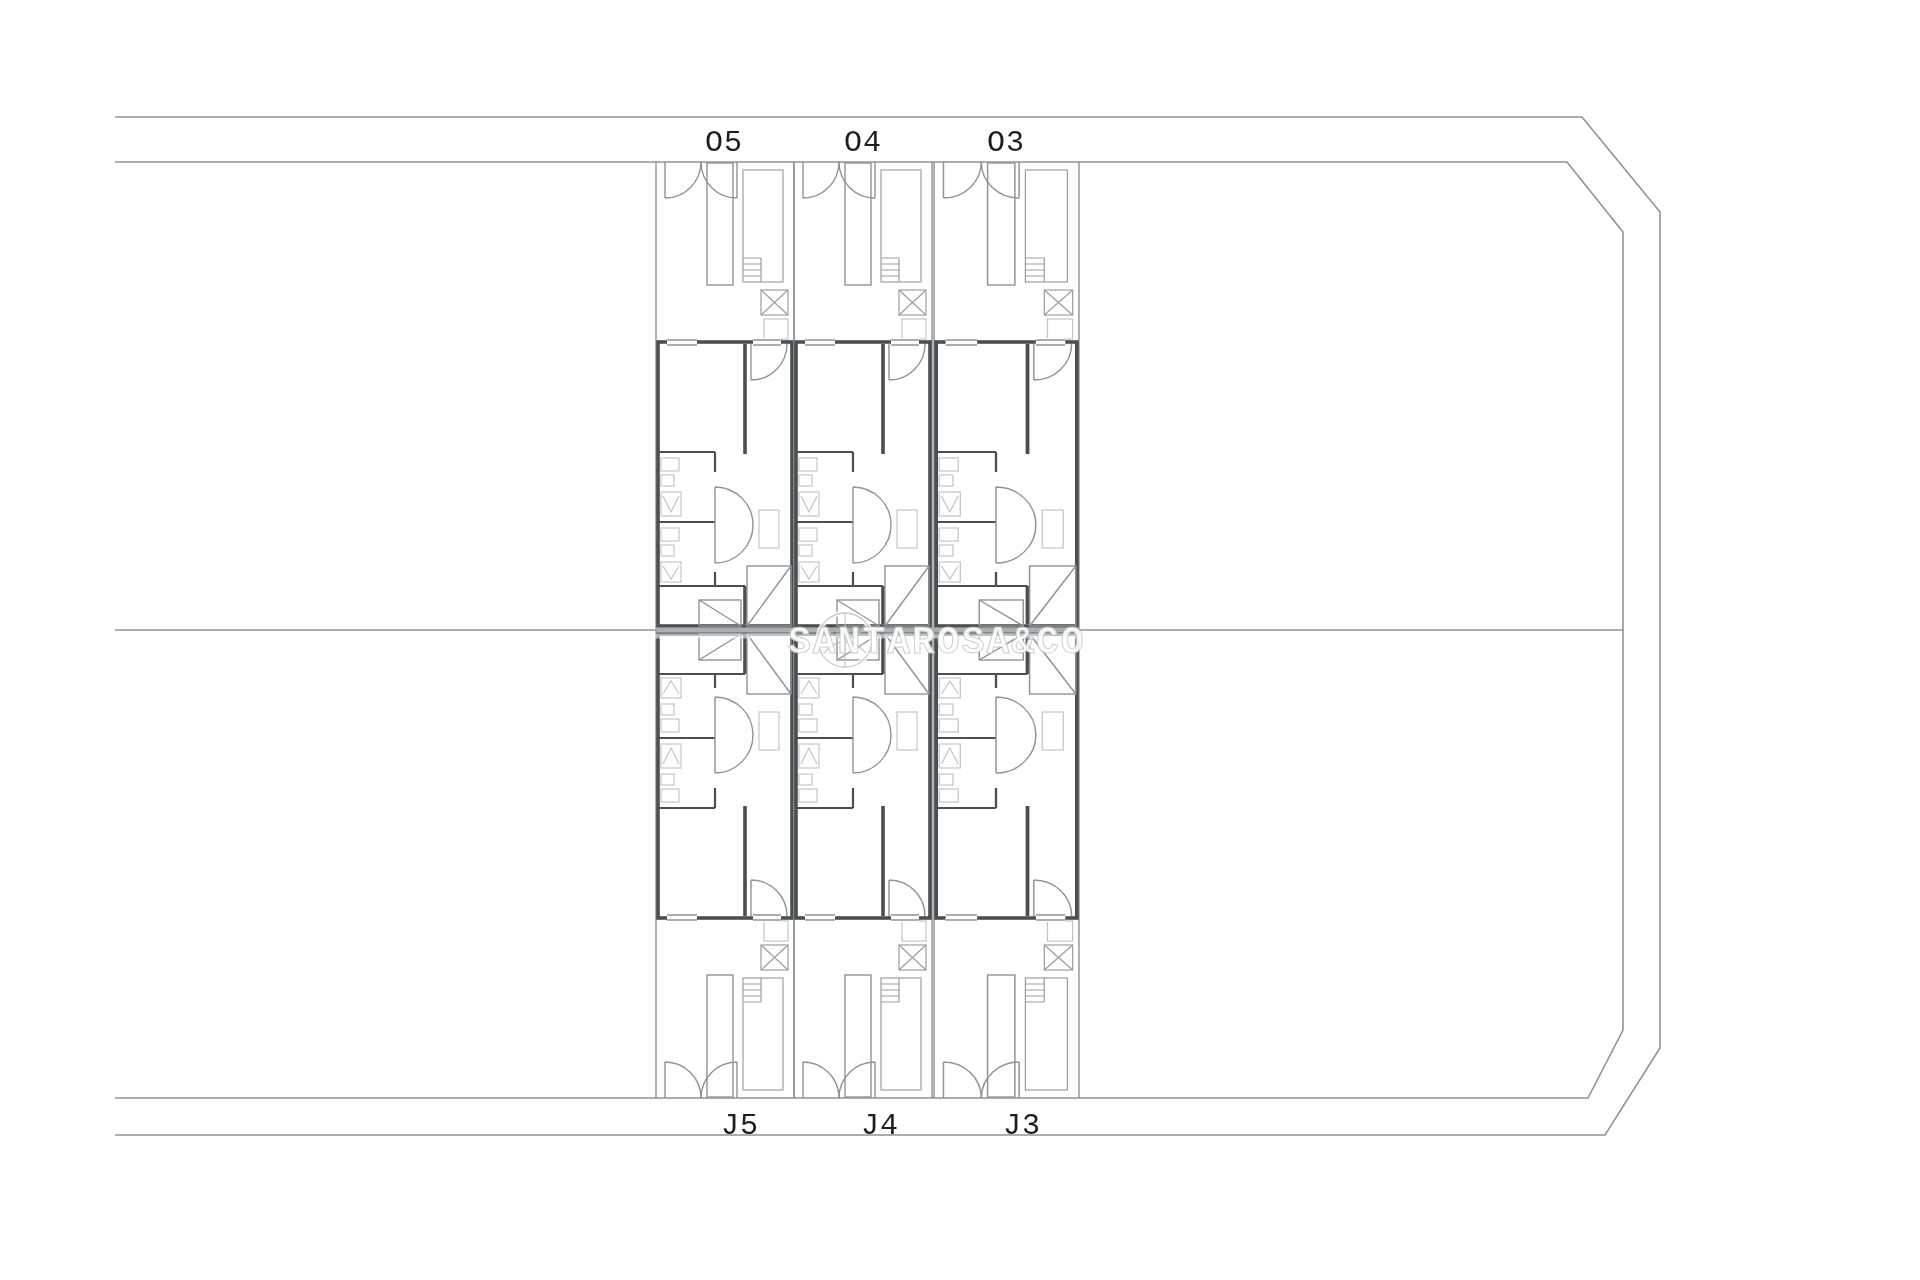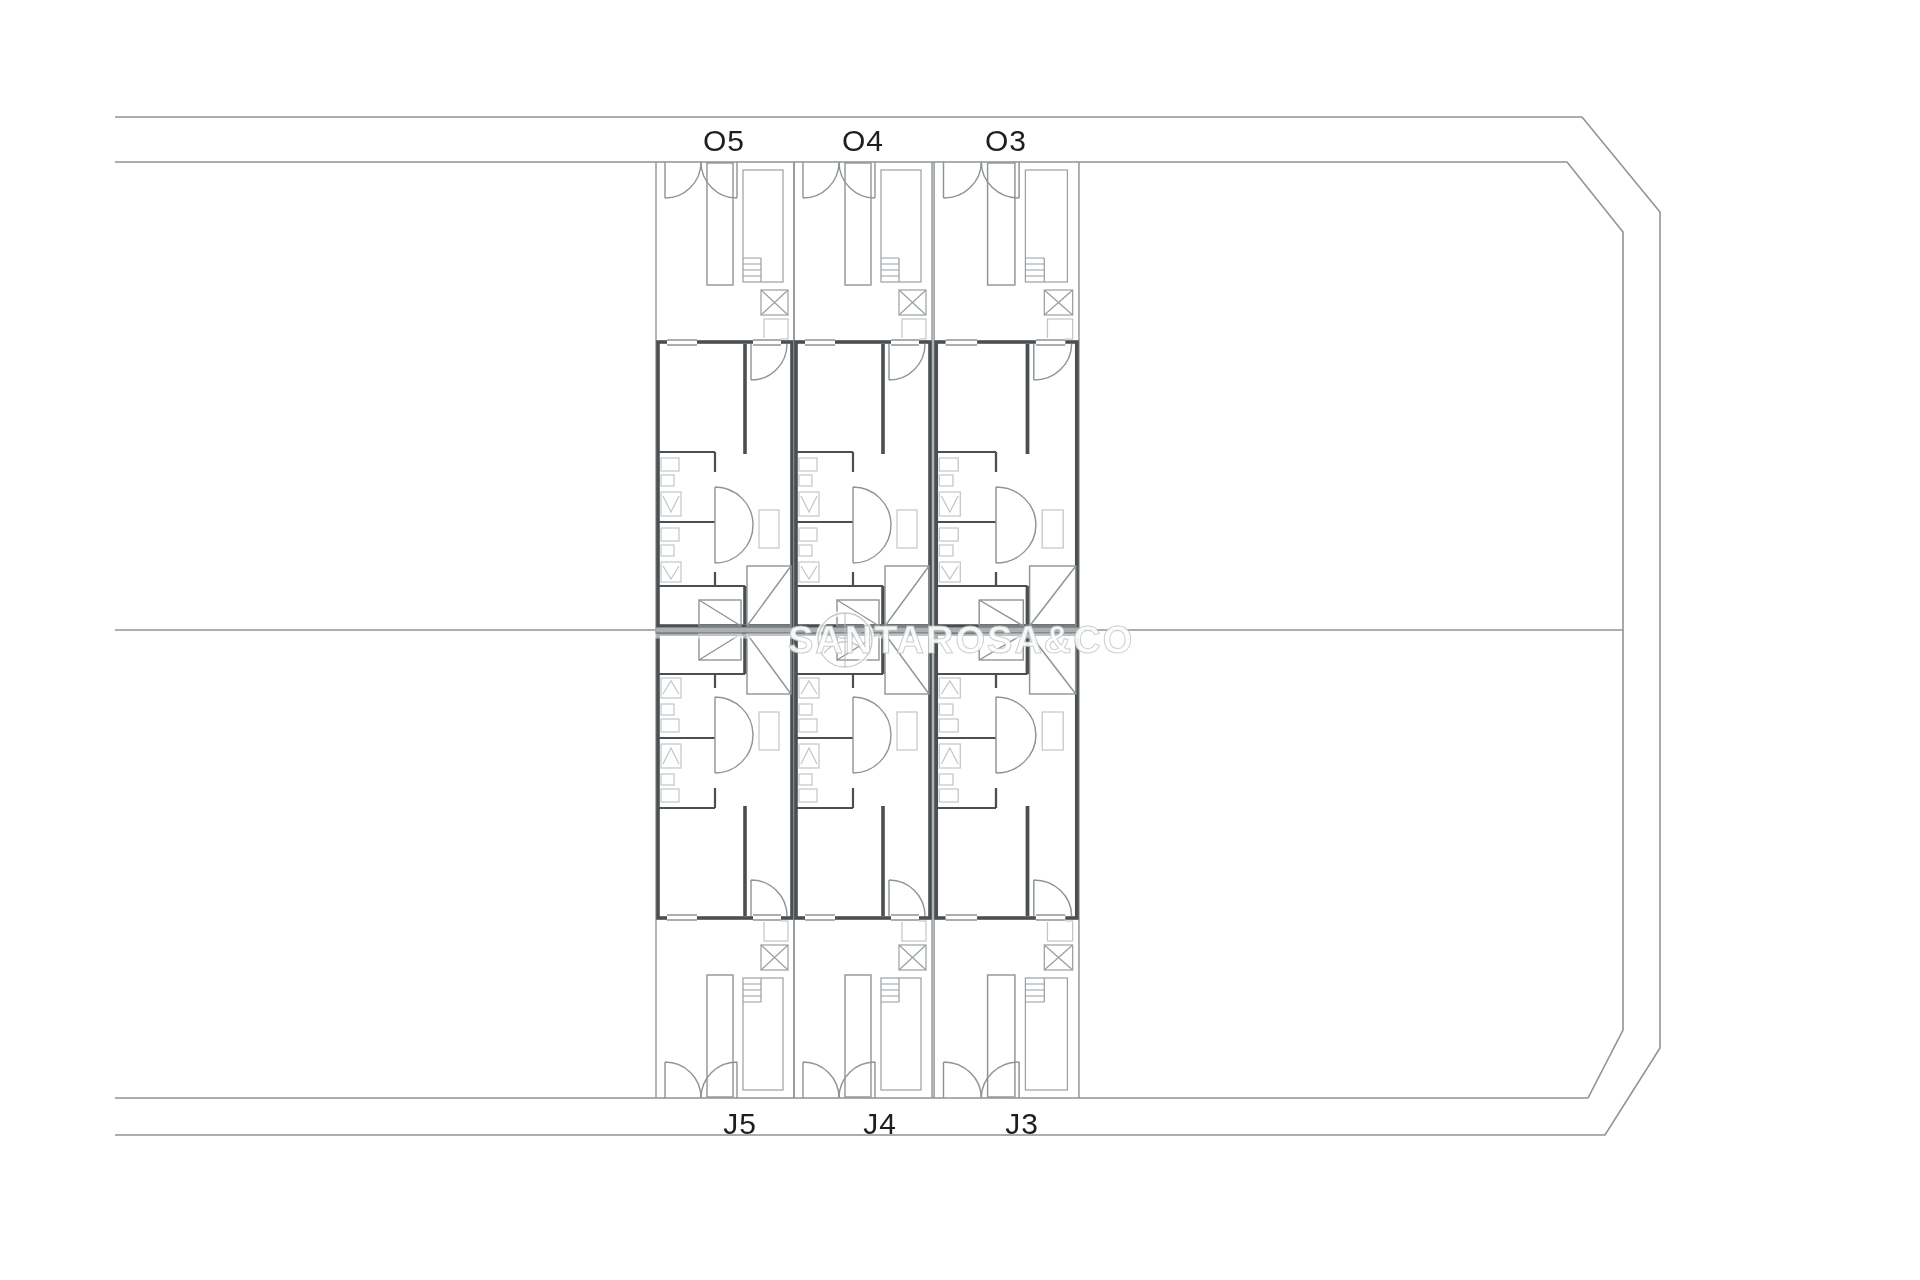--- a/index.html
+++ b/index.html
@@ -4,7 +4,7 @@
 <style>
   html,body{margin:0;padding:0;background:#fff;}
   .sheet{position:relative;width:1920px;height:1280px;background:var(--background,#ffffff);
-         font-family:Liberation Sans, sans-serif;overflow:hidden;}
+         font-family:Liberation Mono, monospace;overflow:hidden;}
   svg{display:block;}
   .thin{stroke:var(--line,#8f9496);stroke-width:1.4;fill:none;}
   .road{stroke:var(--line,#8f9496);stroke-width:1.6;fill:none;}

